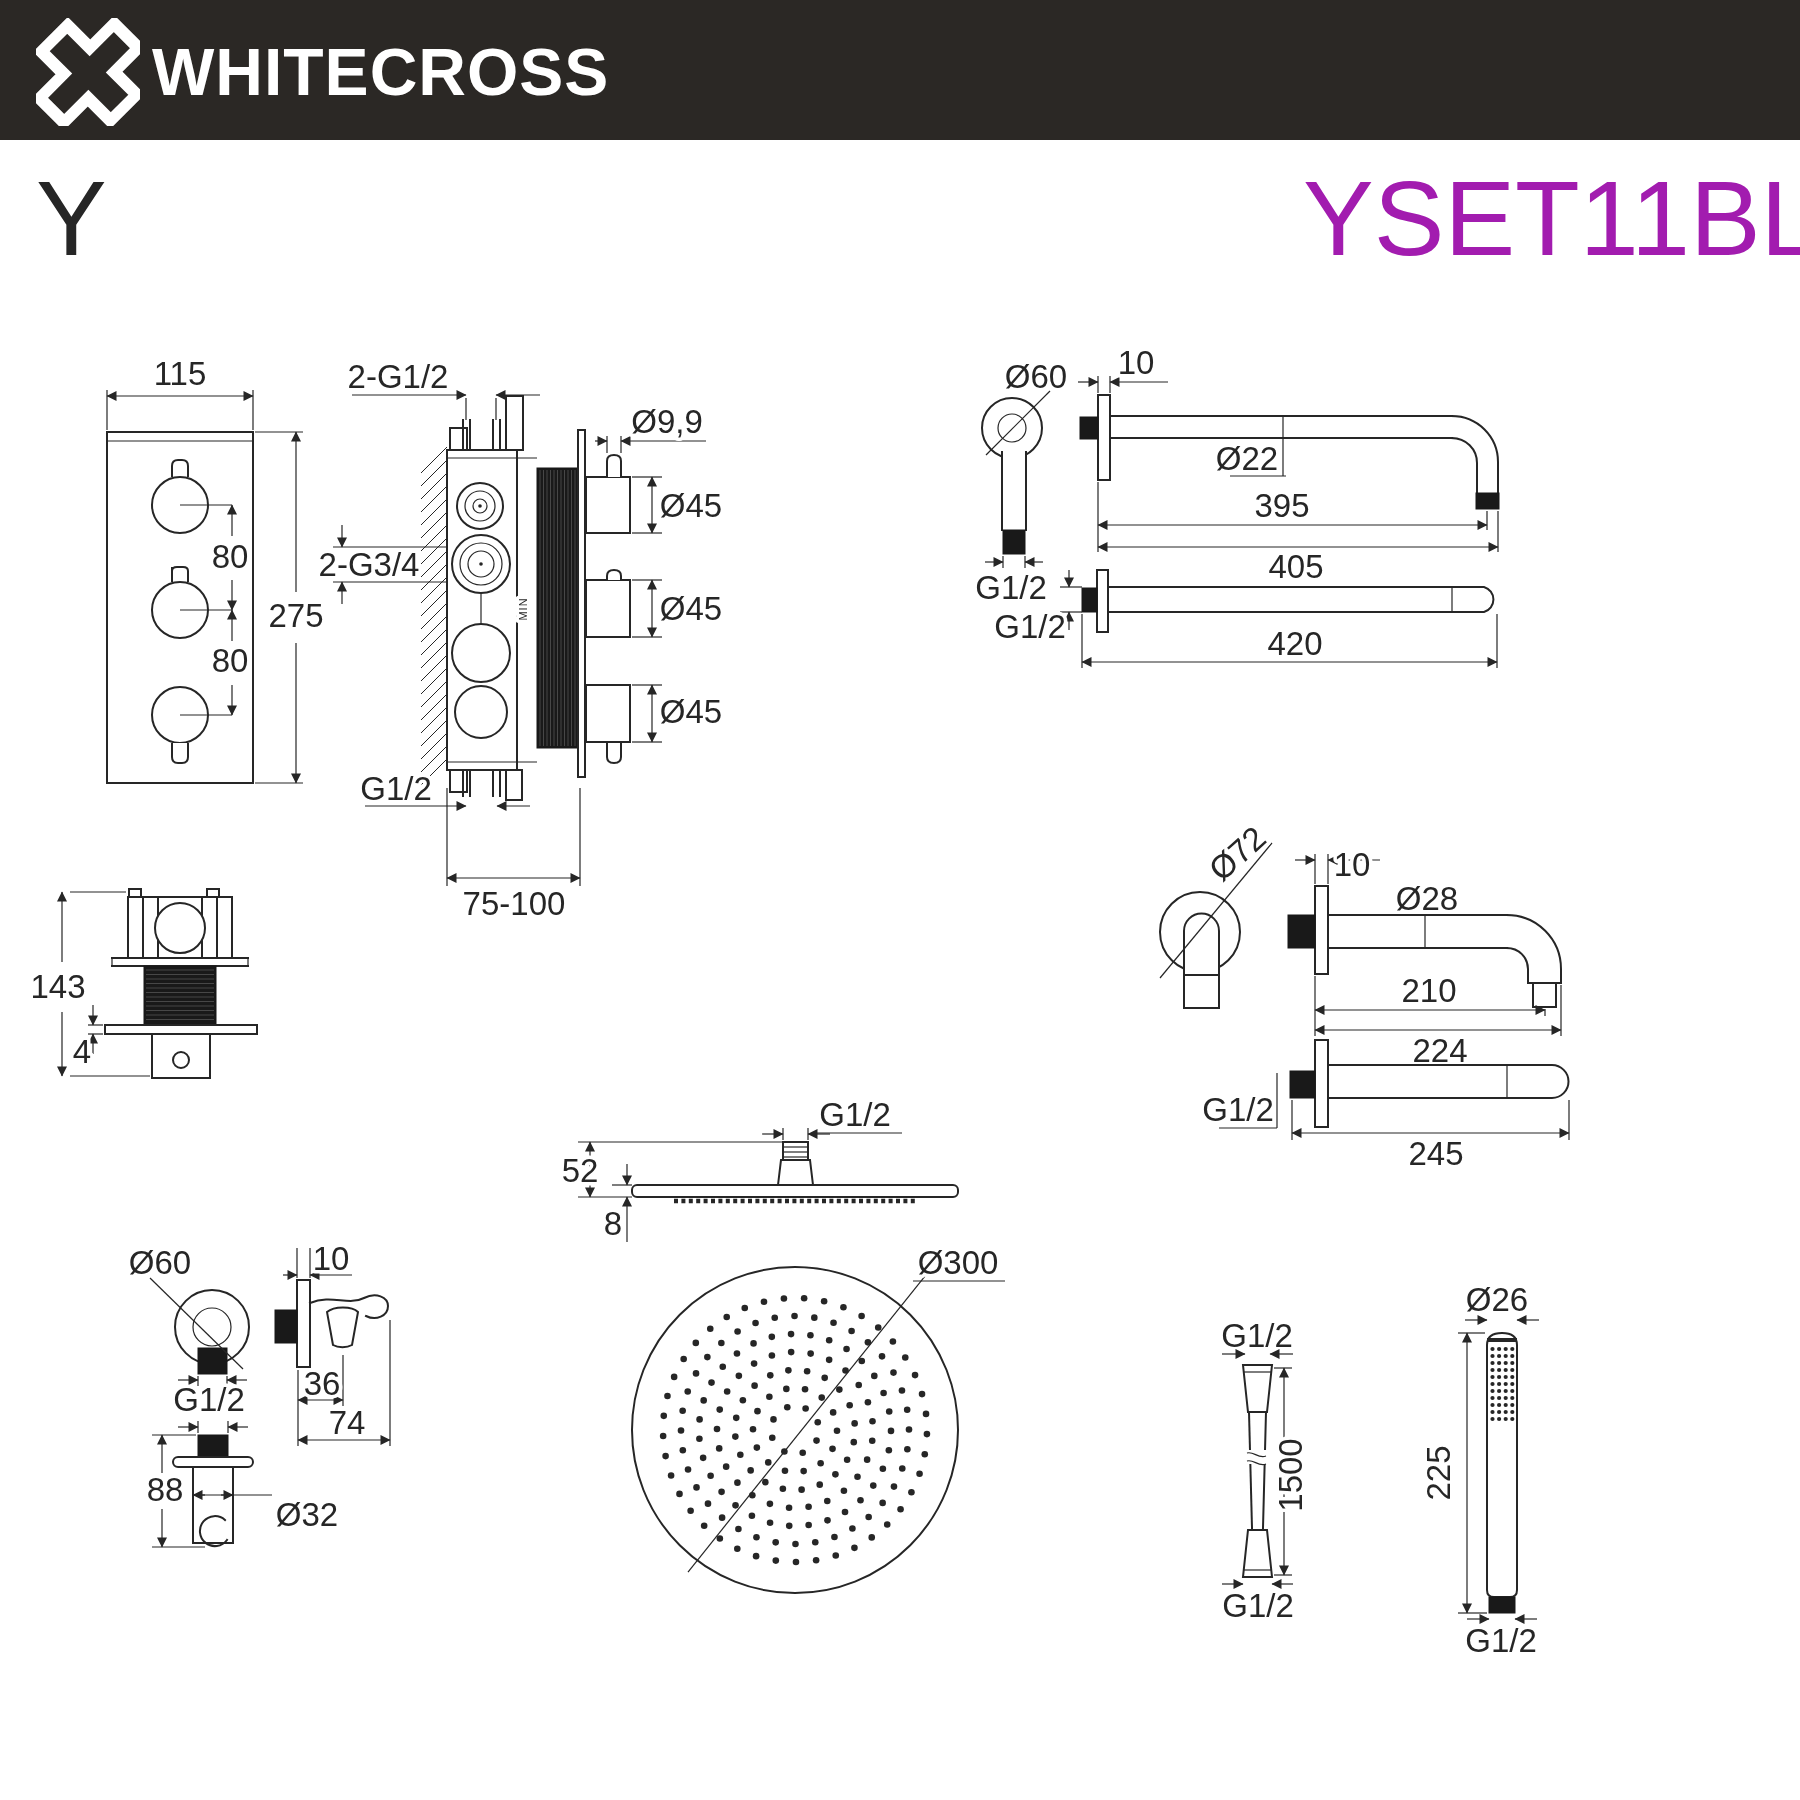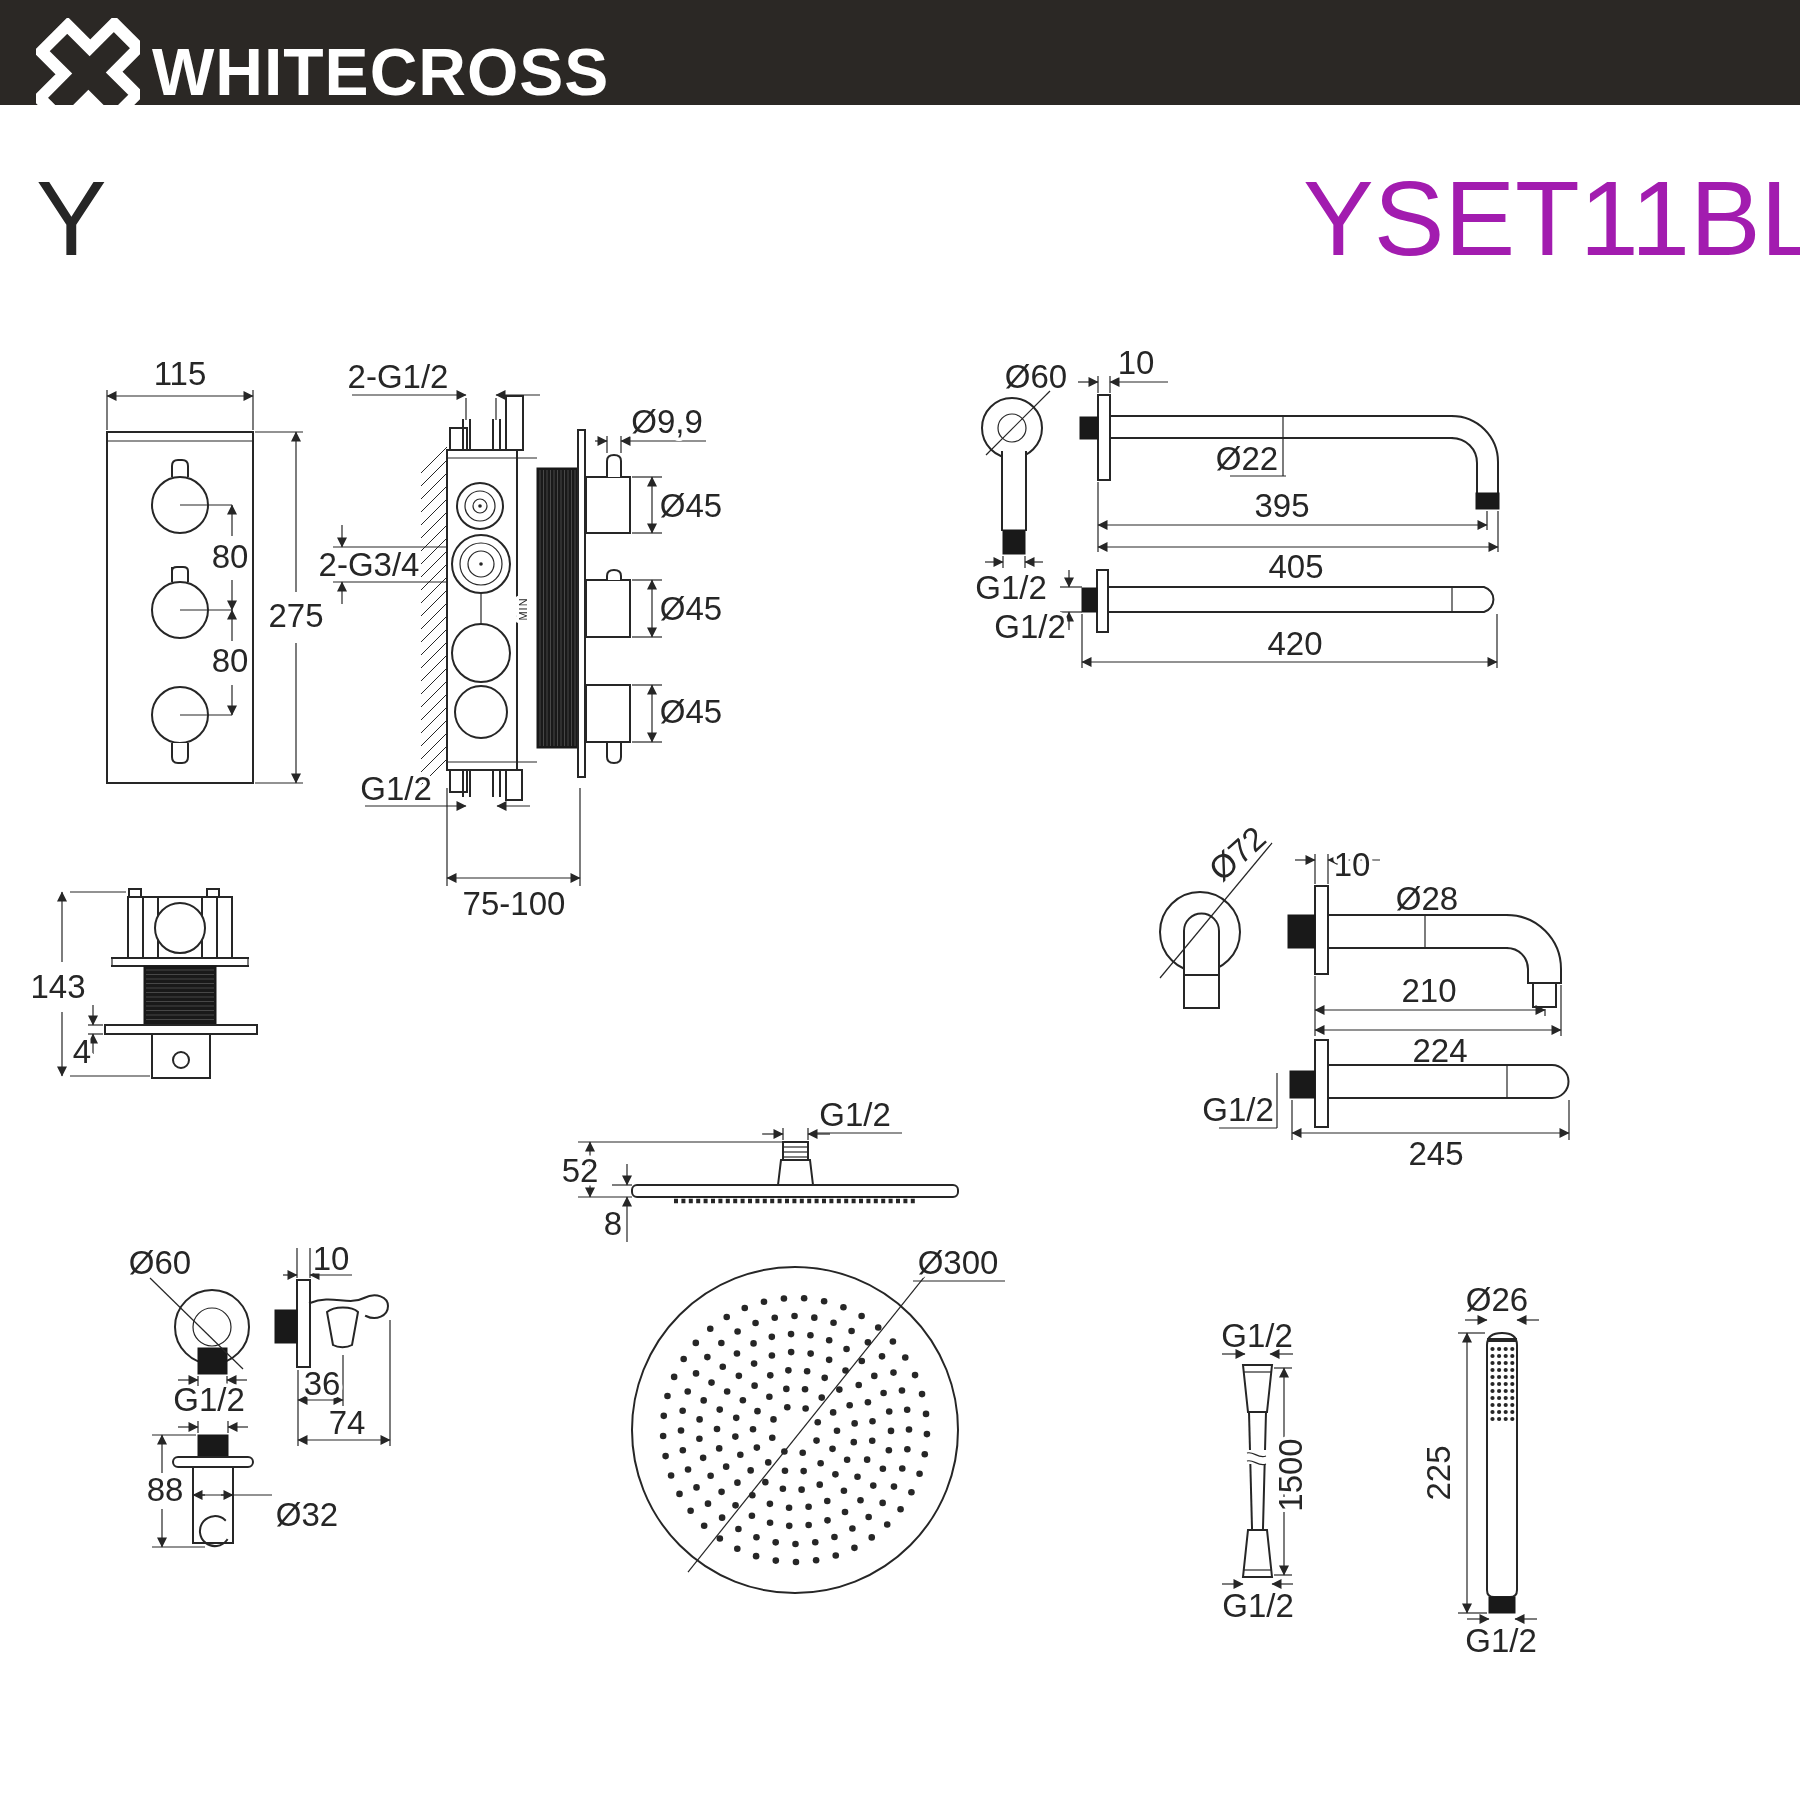--- a/index.html
+++ b/index.html
@@ -5,7 +5,7 @@
   html,body{margin:0;padding:0;background:#fff;}
   .page{position:relative;width:1800px;height:1800px;background:#fff;overflow:hidden;
         font-family:"Liberation Sans",sans-serif;}
-  .topbar{position:absolute;left:0;top:0;width:1800px;height:105px;background:#2B2825;z-index:2;}
+  .topbar{position:absolute;left:0;top:0;width:1800px;height:140px;background:#2B2825;z-index:2;}
   .brand-row{position:absolute;left:36px;top:18px;display:flex;align-items:center;gap:12px;}
   .brand-text{color:#FFFFFF;font-size:66px;font-weight:bold;letter-spacing:1px;line-height:104px;}
   .title-series{position:absolute;left:36px;top:158px;font-size:106px;color:#262626;z-index:2;}

